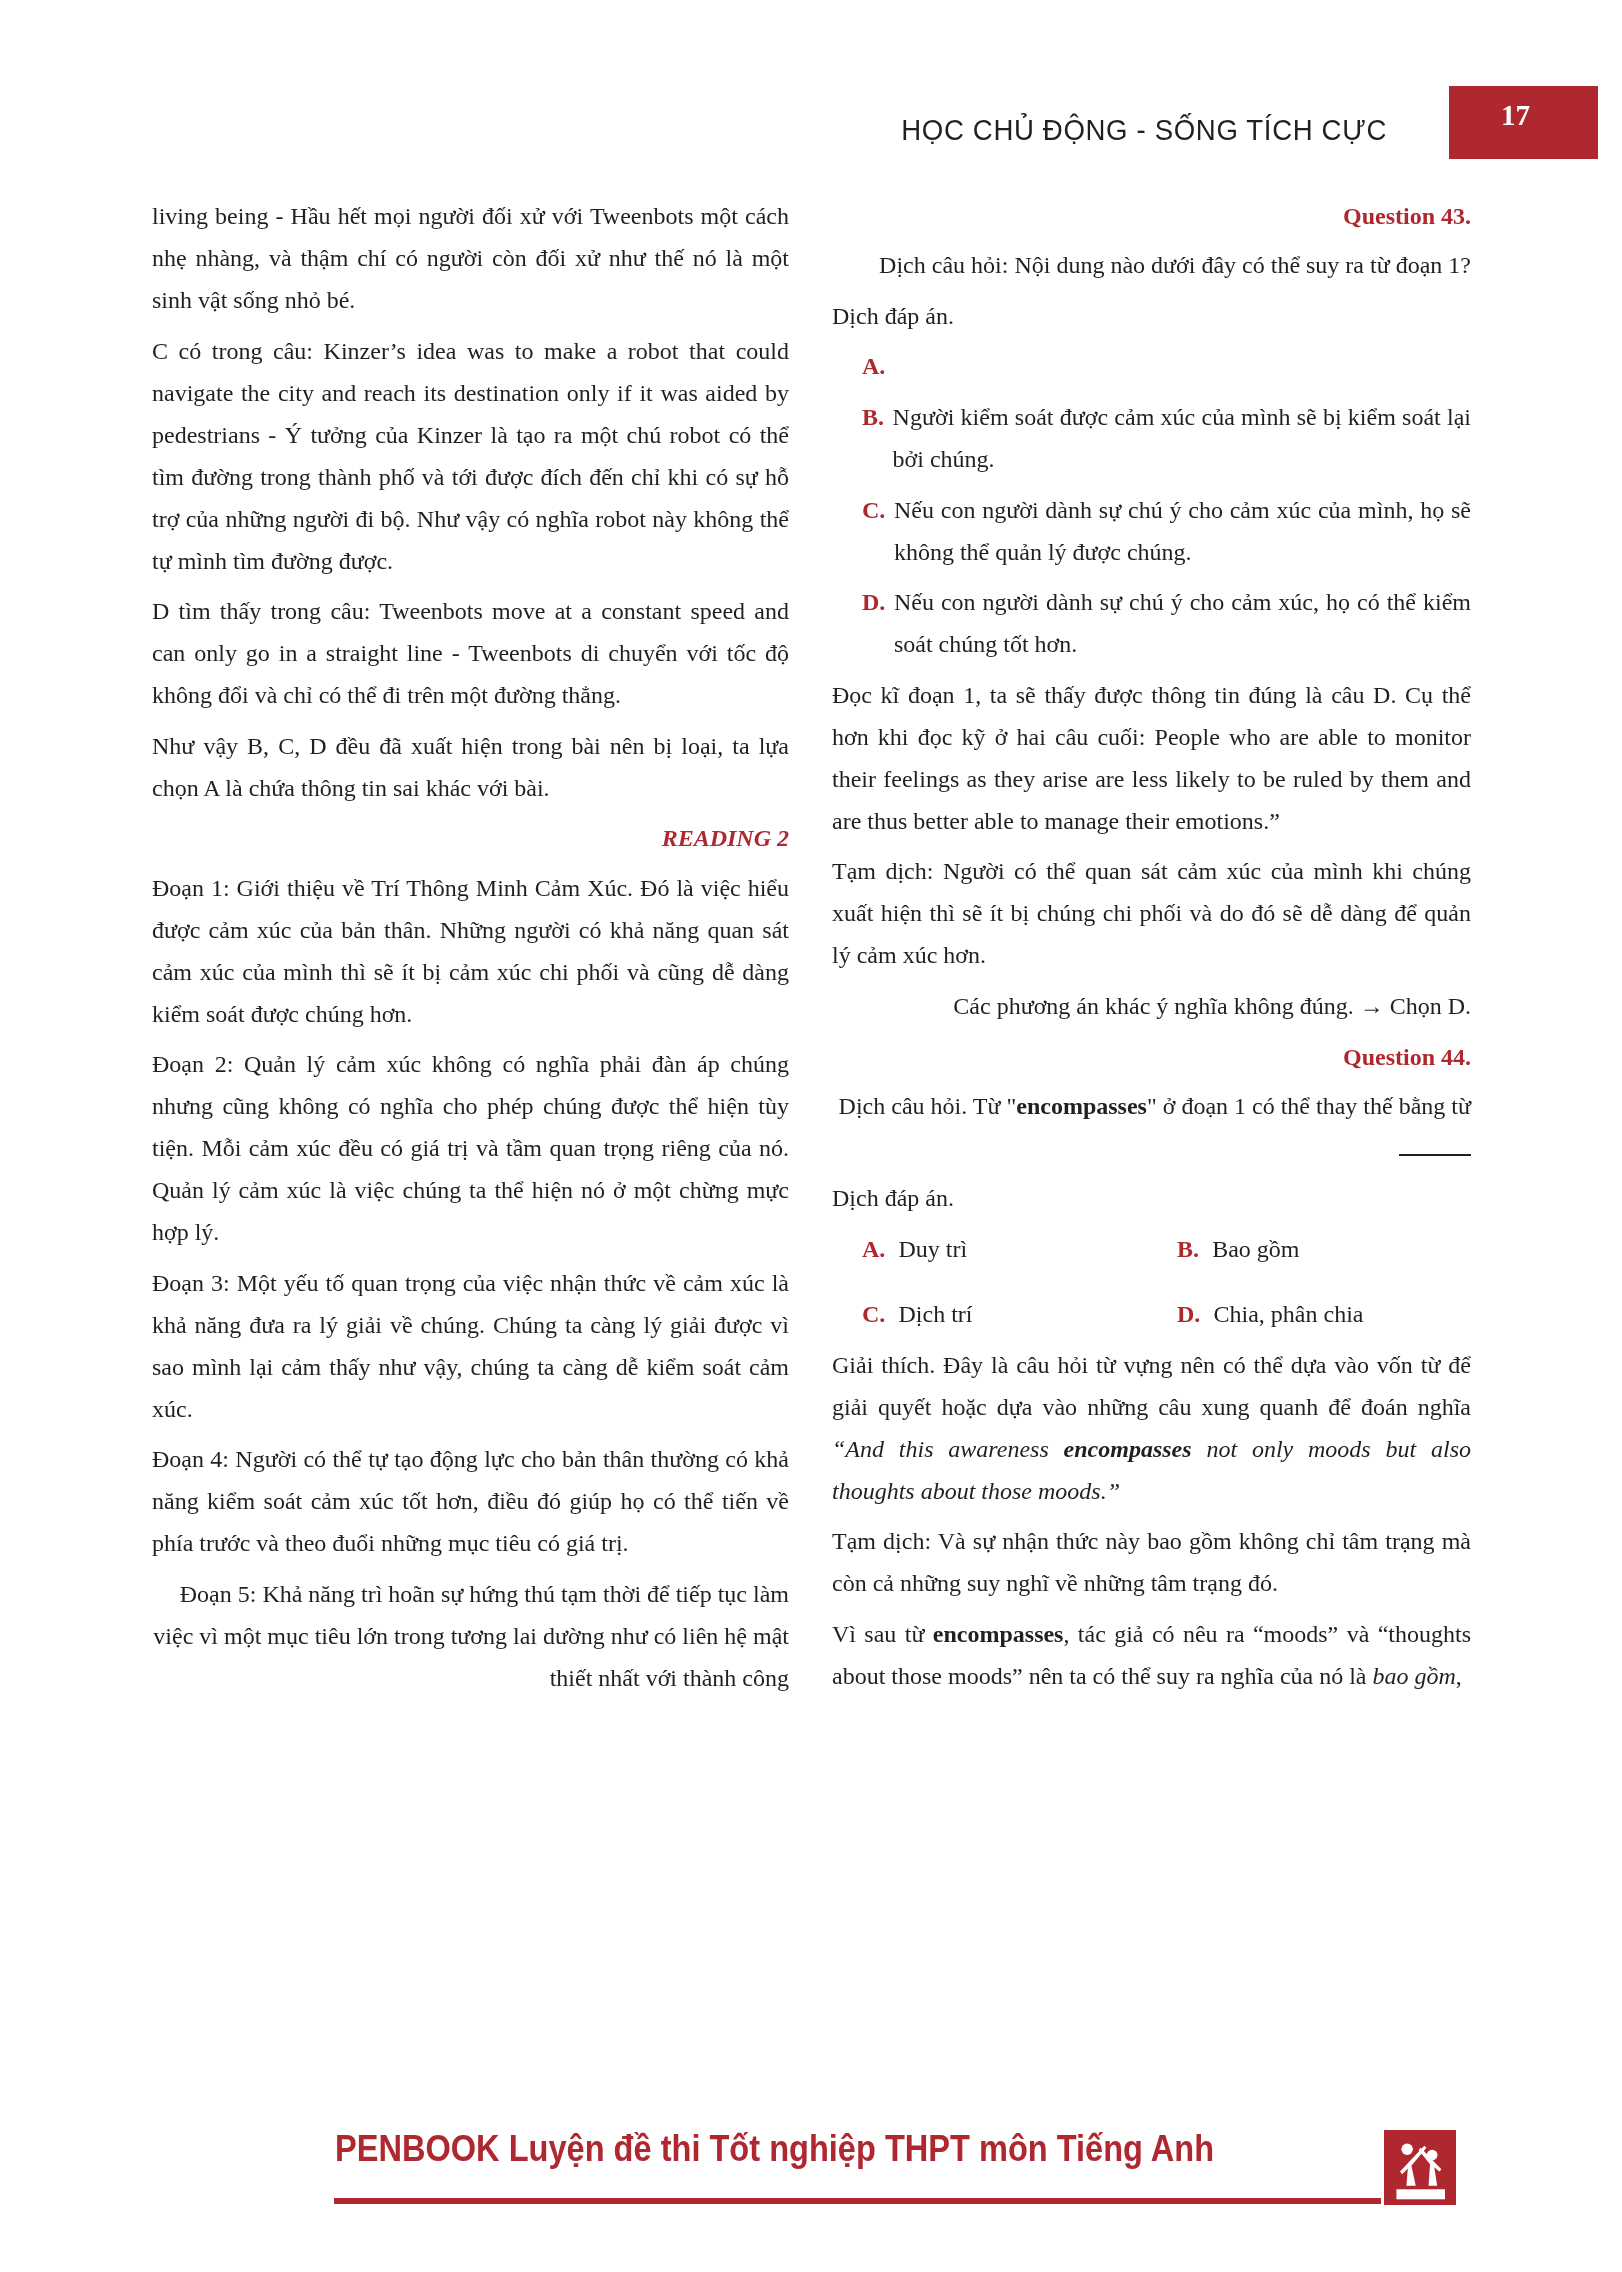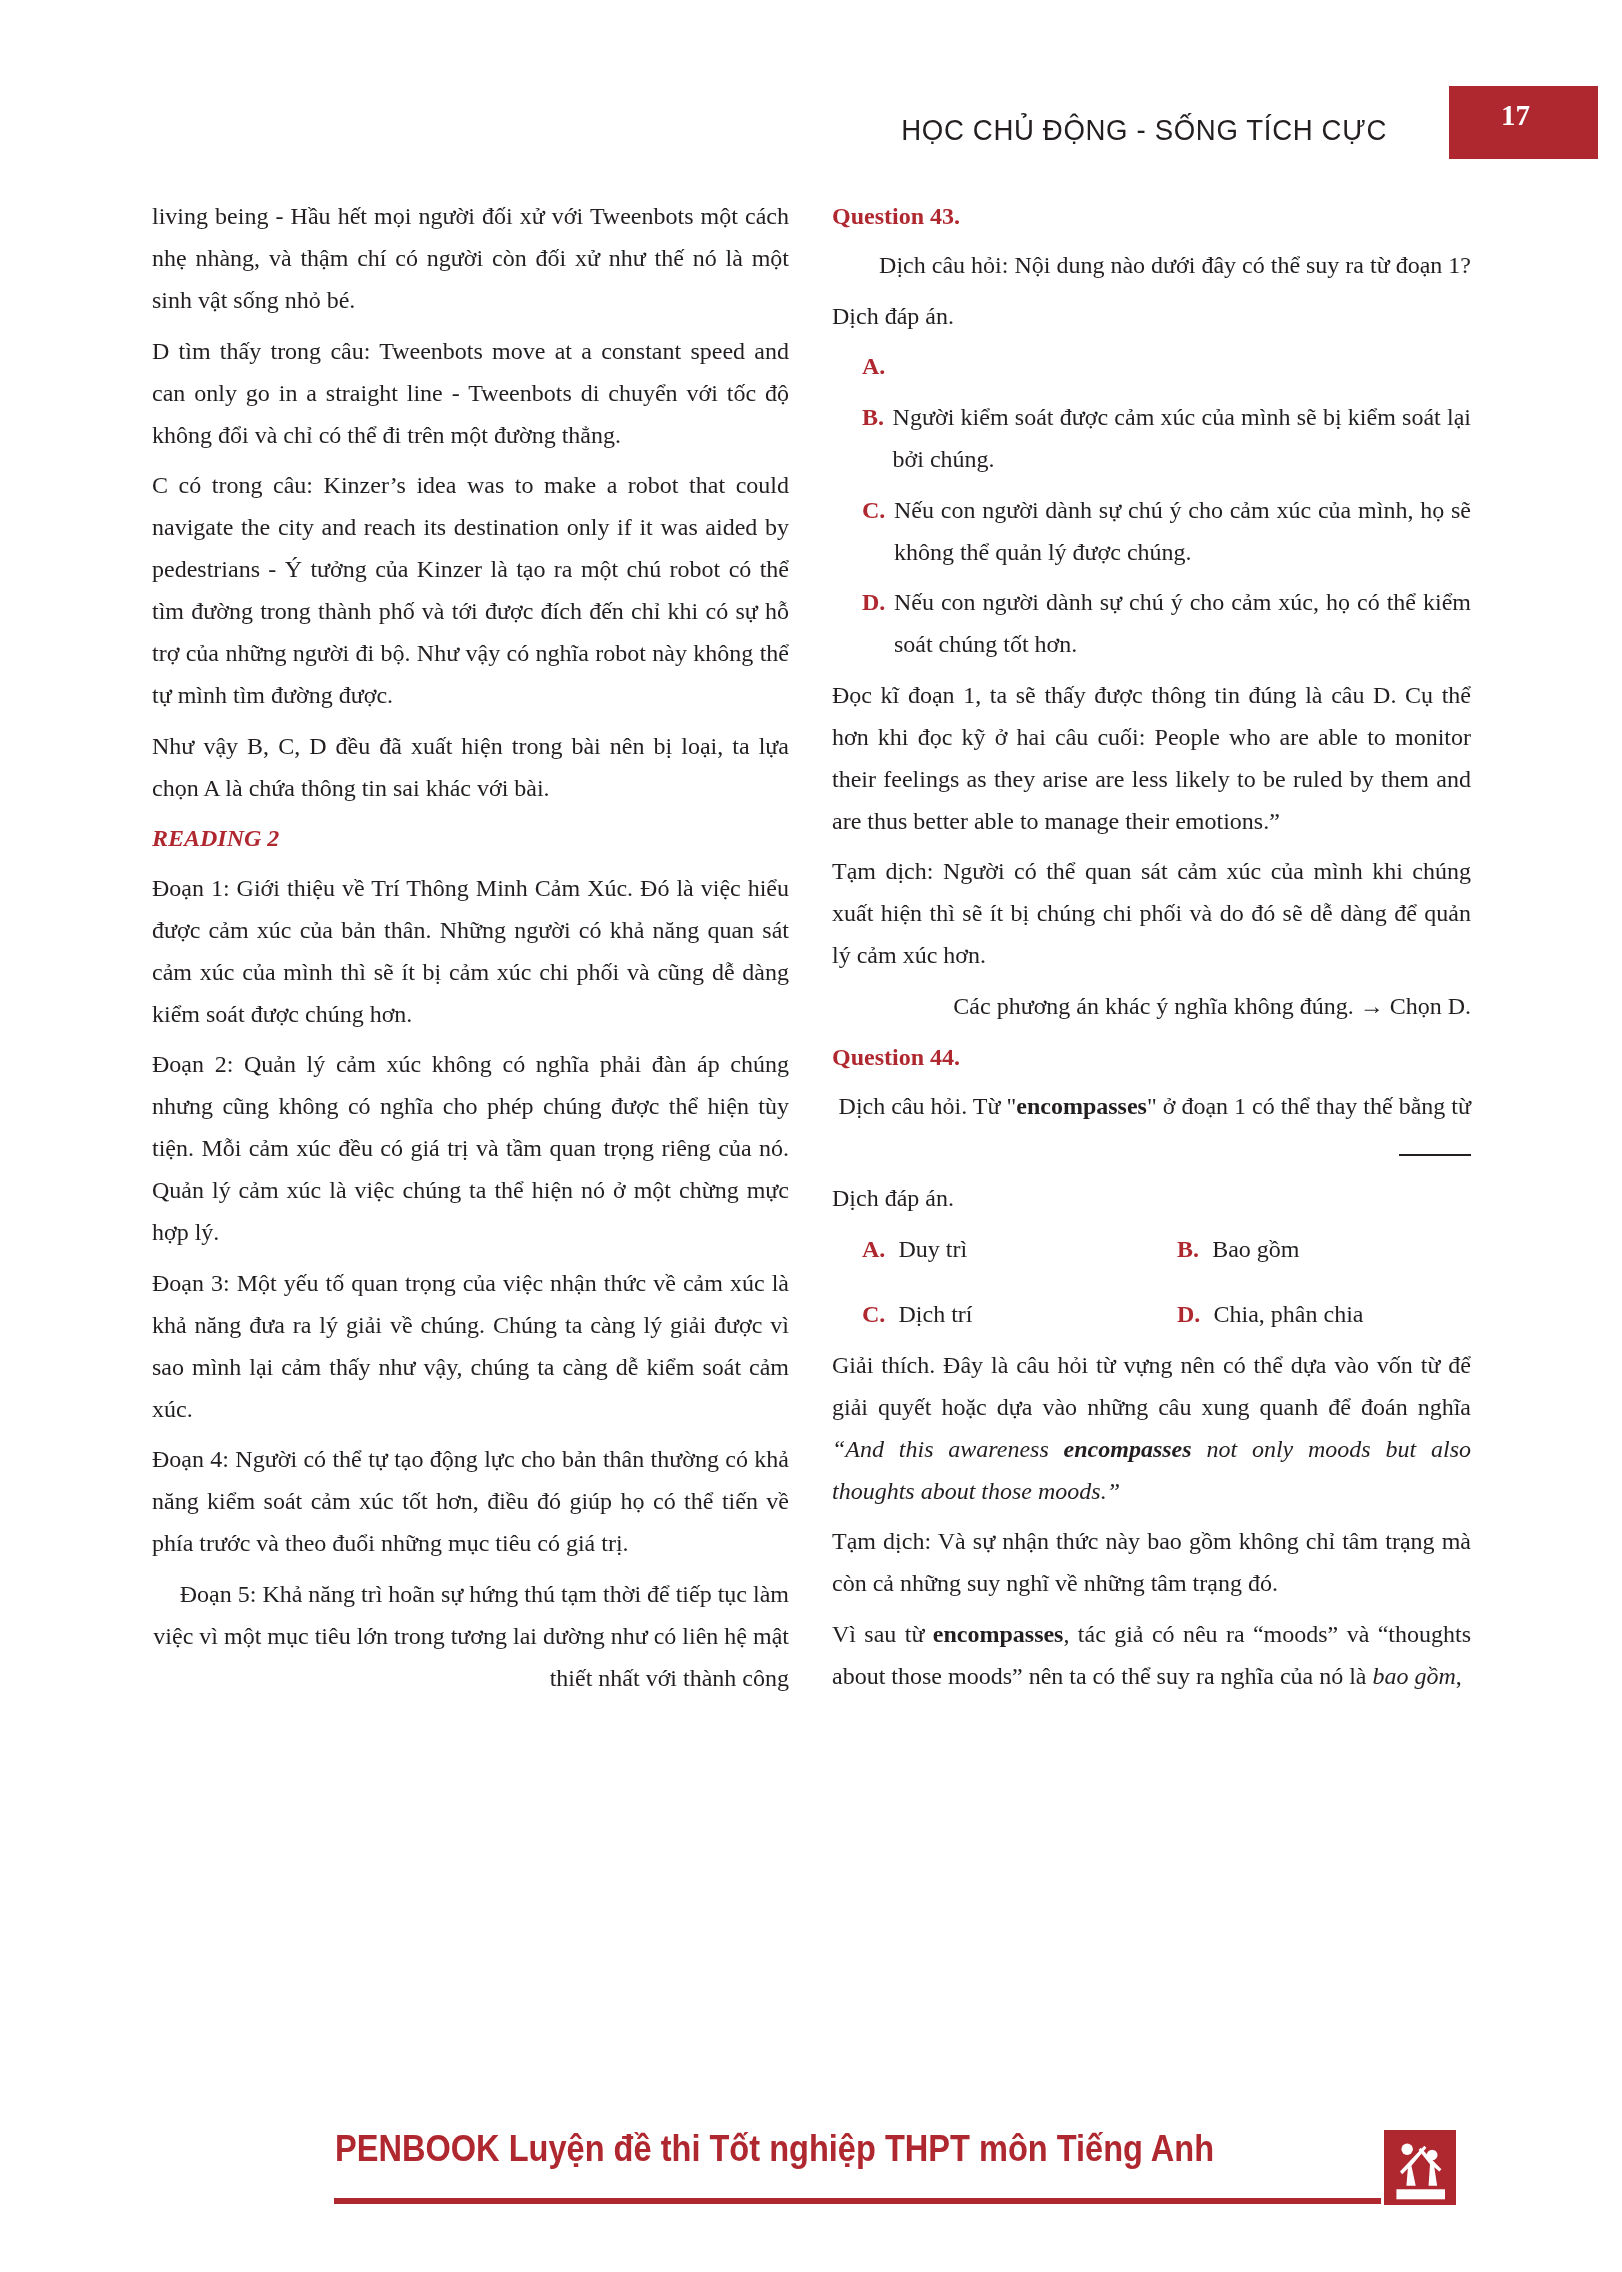--- a/index.html
+++ b/index.html
@@ -19,7 +19,7 @@
 
   .para { margin: 0 0 8.6px 0; text-align: justify; }
   .para.nojust { text-align: right; }
-  .heading-red { color: #b0282f; font-weight: bold; margin: 0 0 7.2px 0; }
+  .heading-red { color: #b0282f; font-weight: bold; margin: 0 0 7.2px 0; text-align: right; }
   .heading-italic { font-style: italic; font-family: "Liberation Serif", serif; }
 
   .opt { display: flex; margin: 0 0 8.6px 0; padding-left: 30px; text-align: justify; }

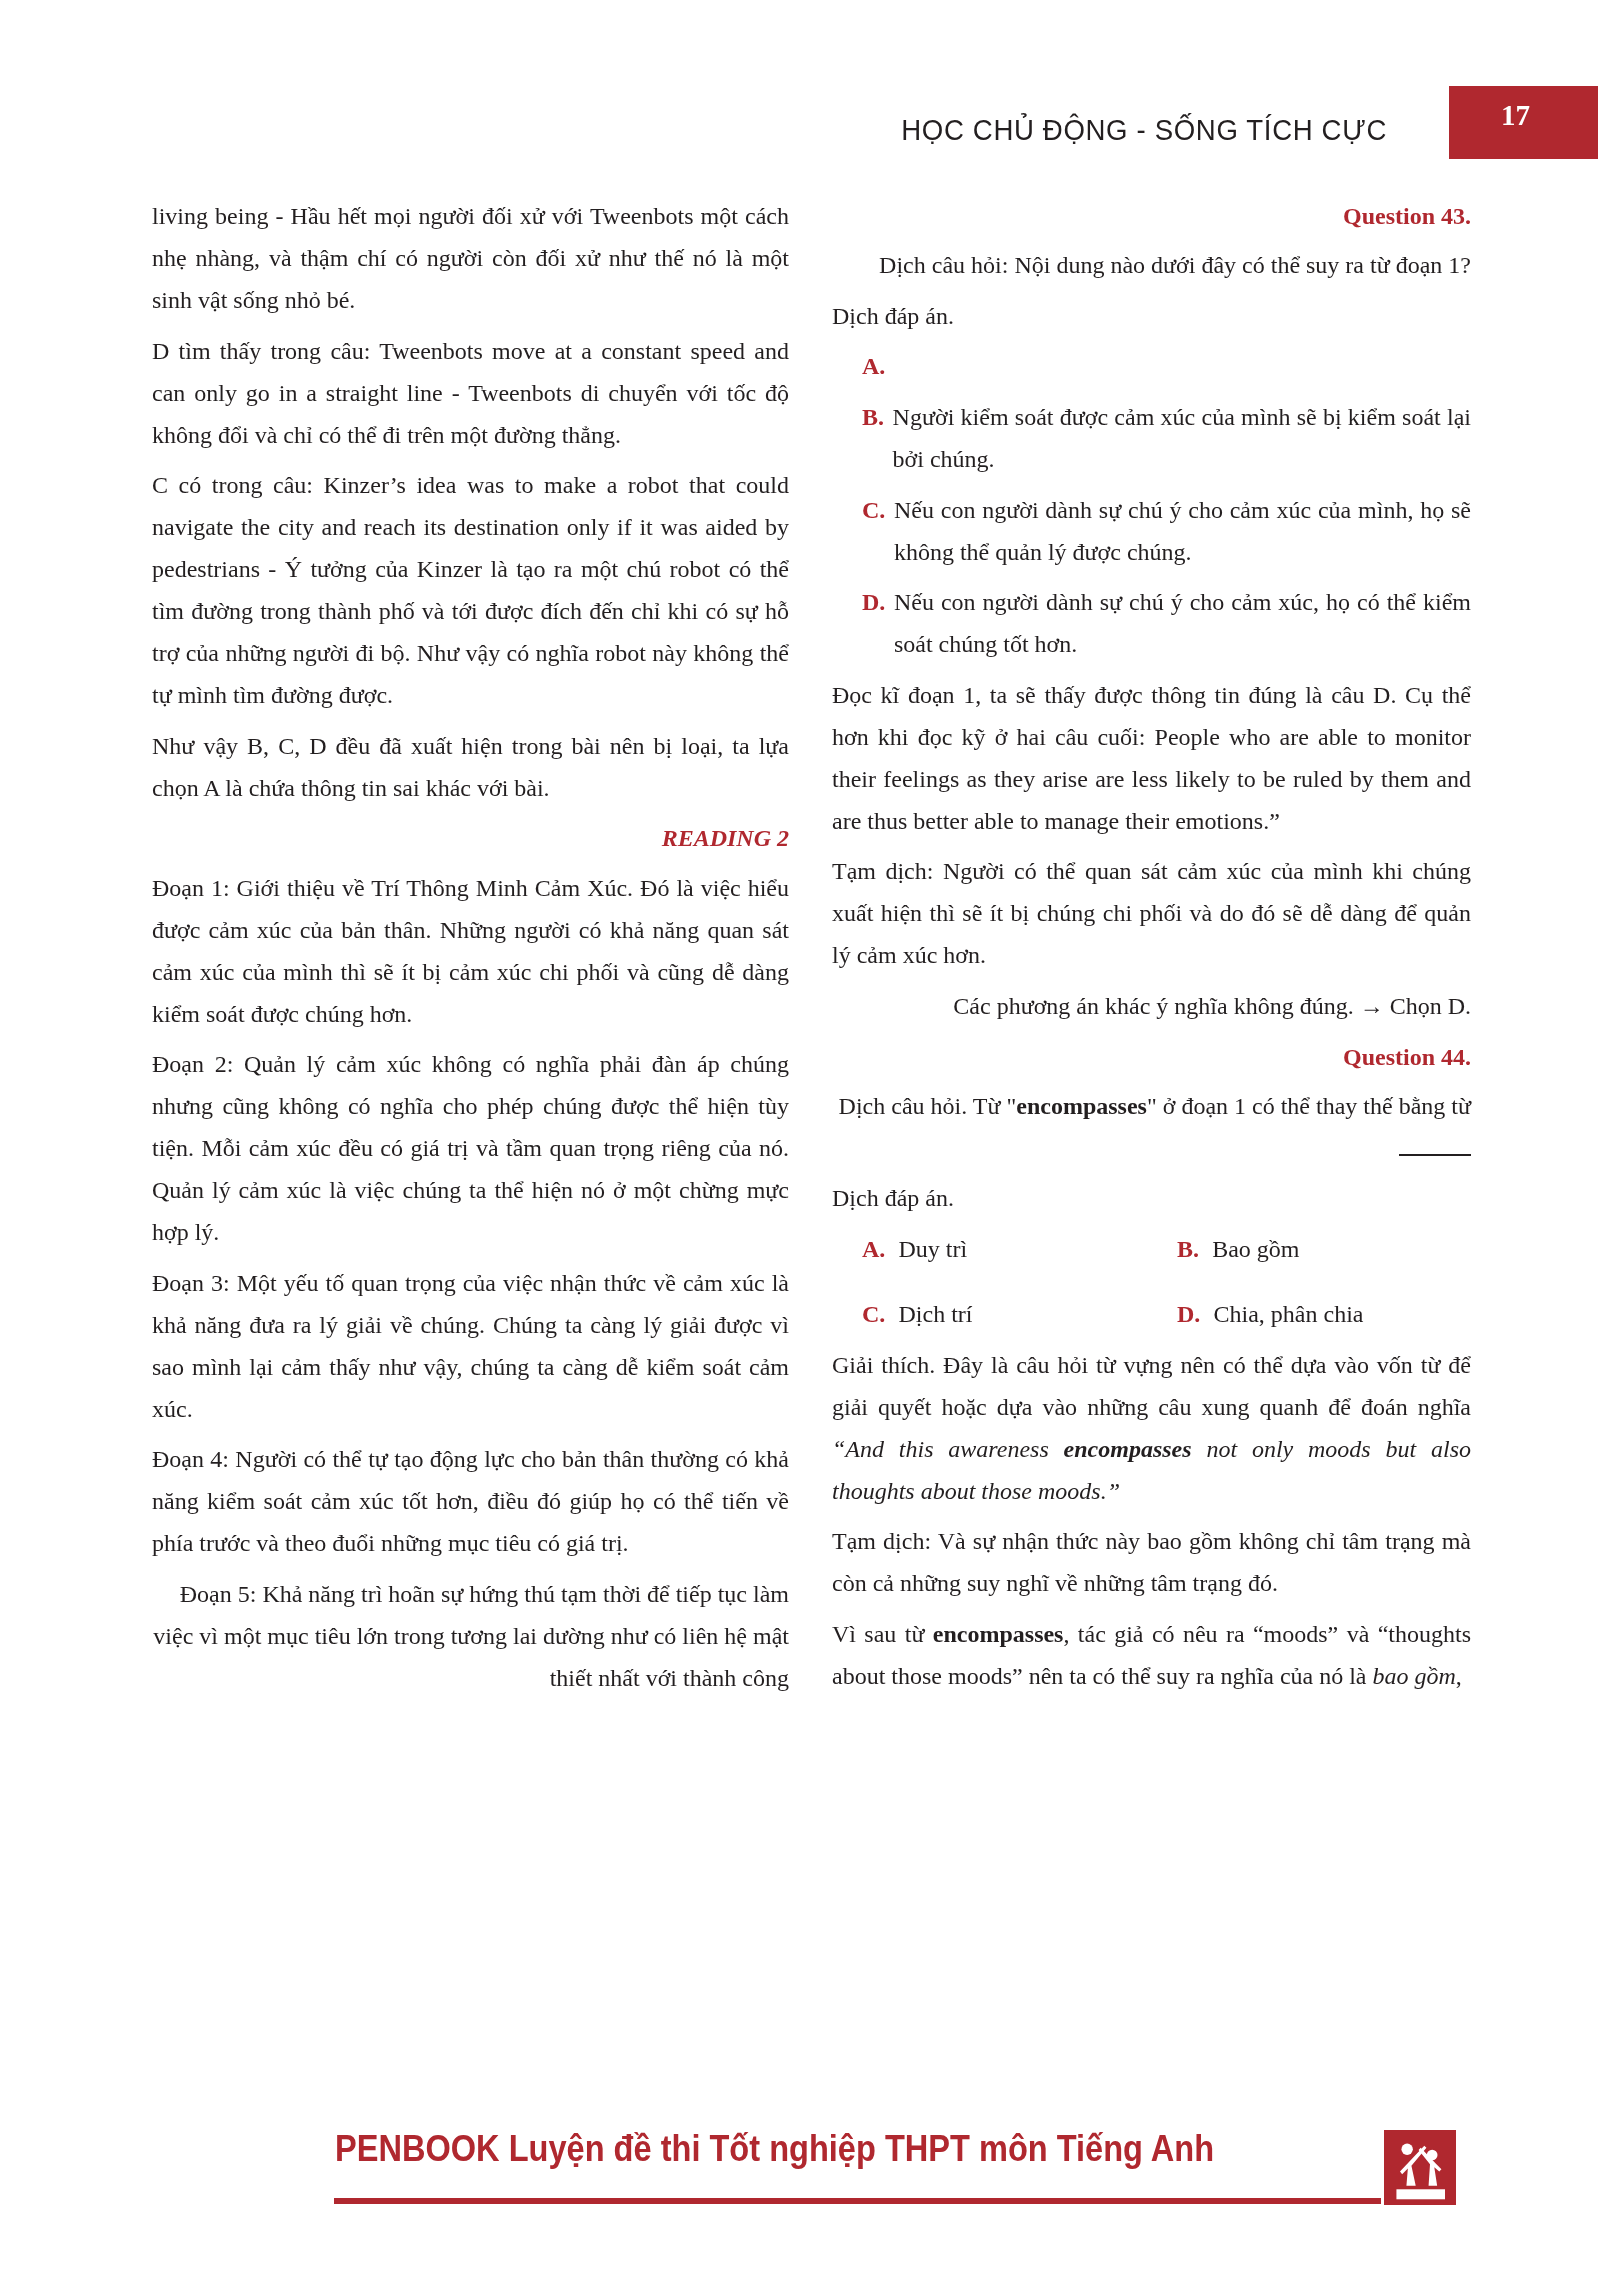--- a/index.html
+++ b/index.html
@@ -49,8 +49,8 @@
 
 <div class="col col-left">
   <p class="para">living being - Hầu hết mọi người đối xử với Tweenbots một cách nhẹ nhàng, và thậm chí có người còn đối xử như thế nó là một sinh vật sống nhỏ bé.</p>
+  <p class="para">C có trong câu: Kinzer’s idea was to make a robot that could navigate the city and reach its destination only if it was aided by pedestrians - Ý tưởng của Kinzer là tạo ra một chú robot có thể tìm đường trong thành phố và tới được đích đến chỉ khi có sự hỗ trợ của những người đi bộ. Như vậy có nghĩa robot này không thể tự mình tìm đường được.</p>
   <p class="para">D tìm thấy trong câu: Tweenbots move at a constant speed and can only go in a straight line - Tweenbots di chuyển với tốc độ không đổi và chỉ có thể đi trên một đường thẳng.</p>
-  <p class="para">C có trong câu: Kinzer’s idea was to make a robot that could navigate the city and reach its destination only if it was aided by pedestrians - Ý tưởng của Kinzer là tạo ra một chú robot có thể tìm đường trong thành phố và tới được đích đến chỉ khi có sự hỗ trợ của những người đi bộ. Như vậy có nghĩa robot này không thể tự mình tìm đường được.</p>
   <p class="para">Như vậy B, C, D đều đã xuất hiện trong bài nên bị loại, ta lựa chọn A là chứa thông tin sai khác với bài.</p>
   <div class="heading-red heading-italic">READING 2</div>
   <p class="para">Đoạn 1: Giới thiệu về Trí Thông Minh Cảm Xúc. Đó là việc hiểu được cảm xúc của bản thân. Những người có khả năng quan sát cảm xúc của mình thì sẽ ít bị cảm xúc chi phối và cũng dễ dàng kiểm soát được chúng hơn.</p>

